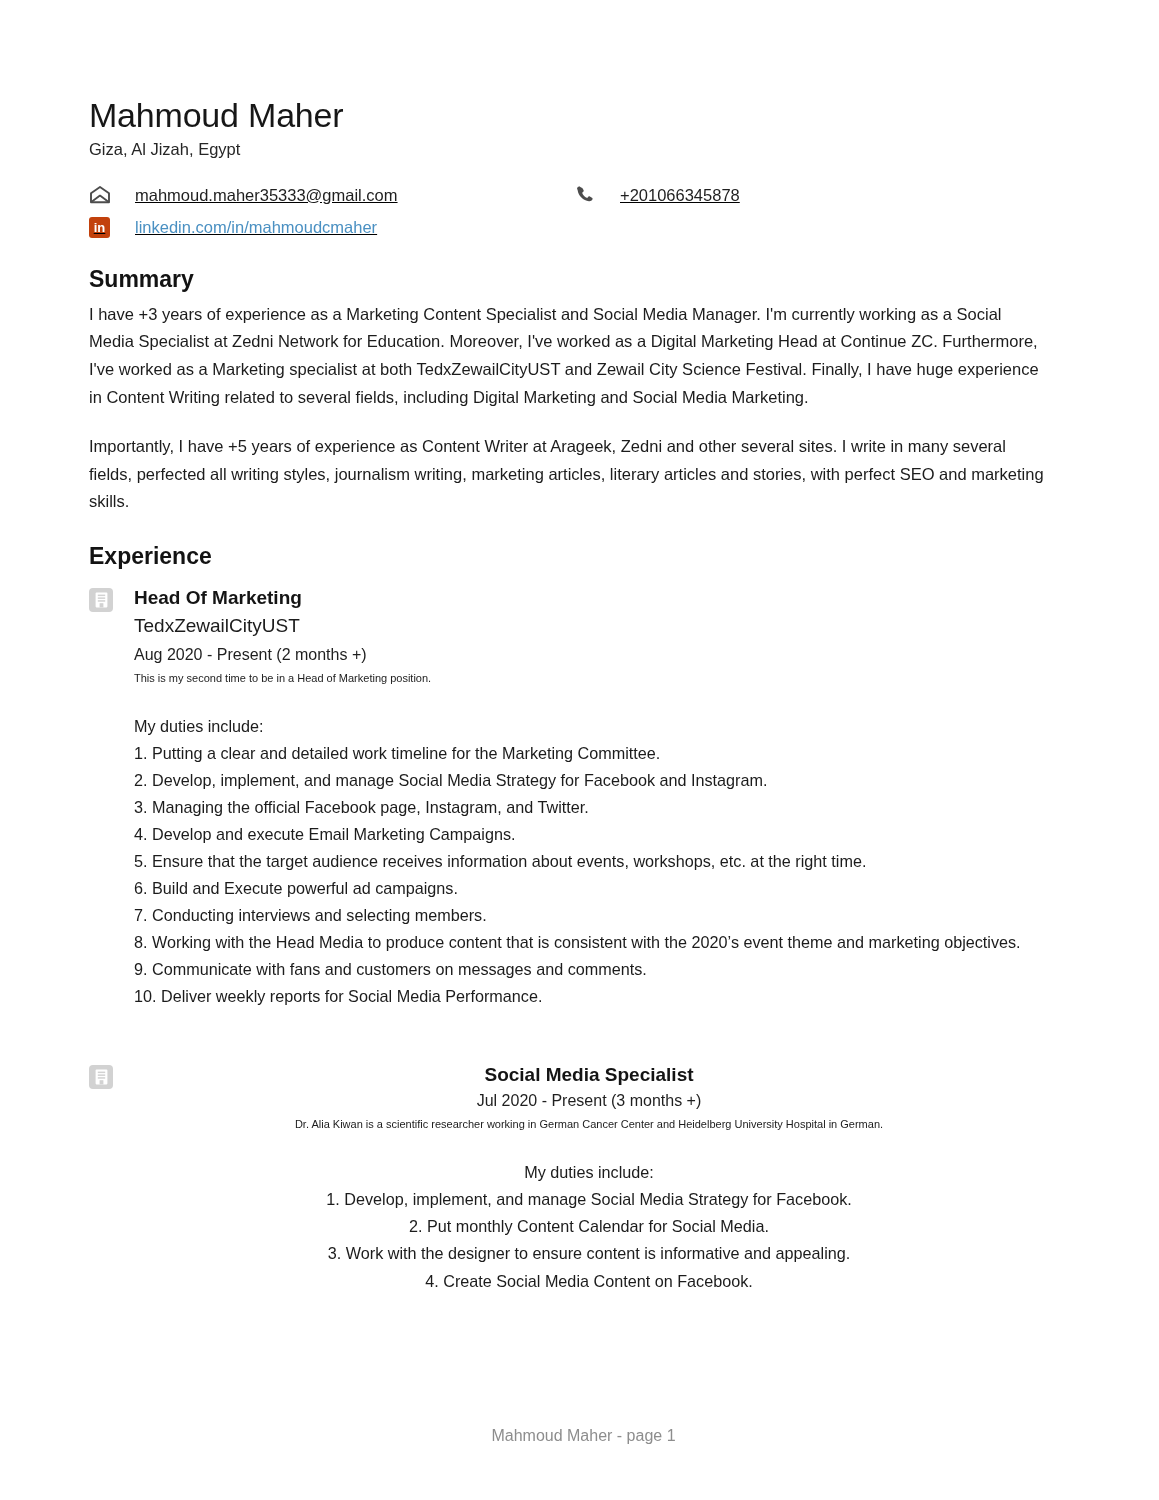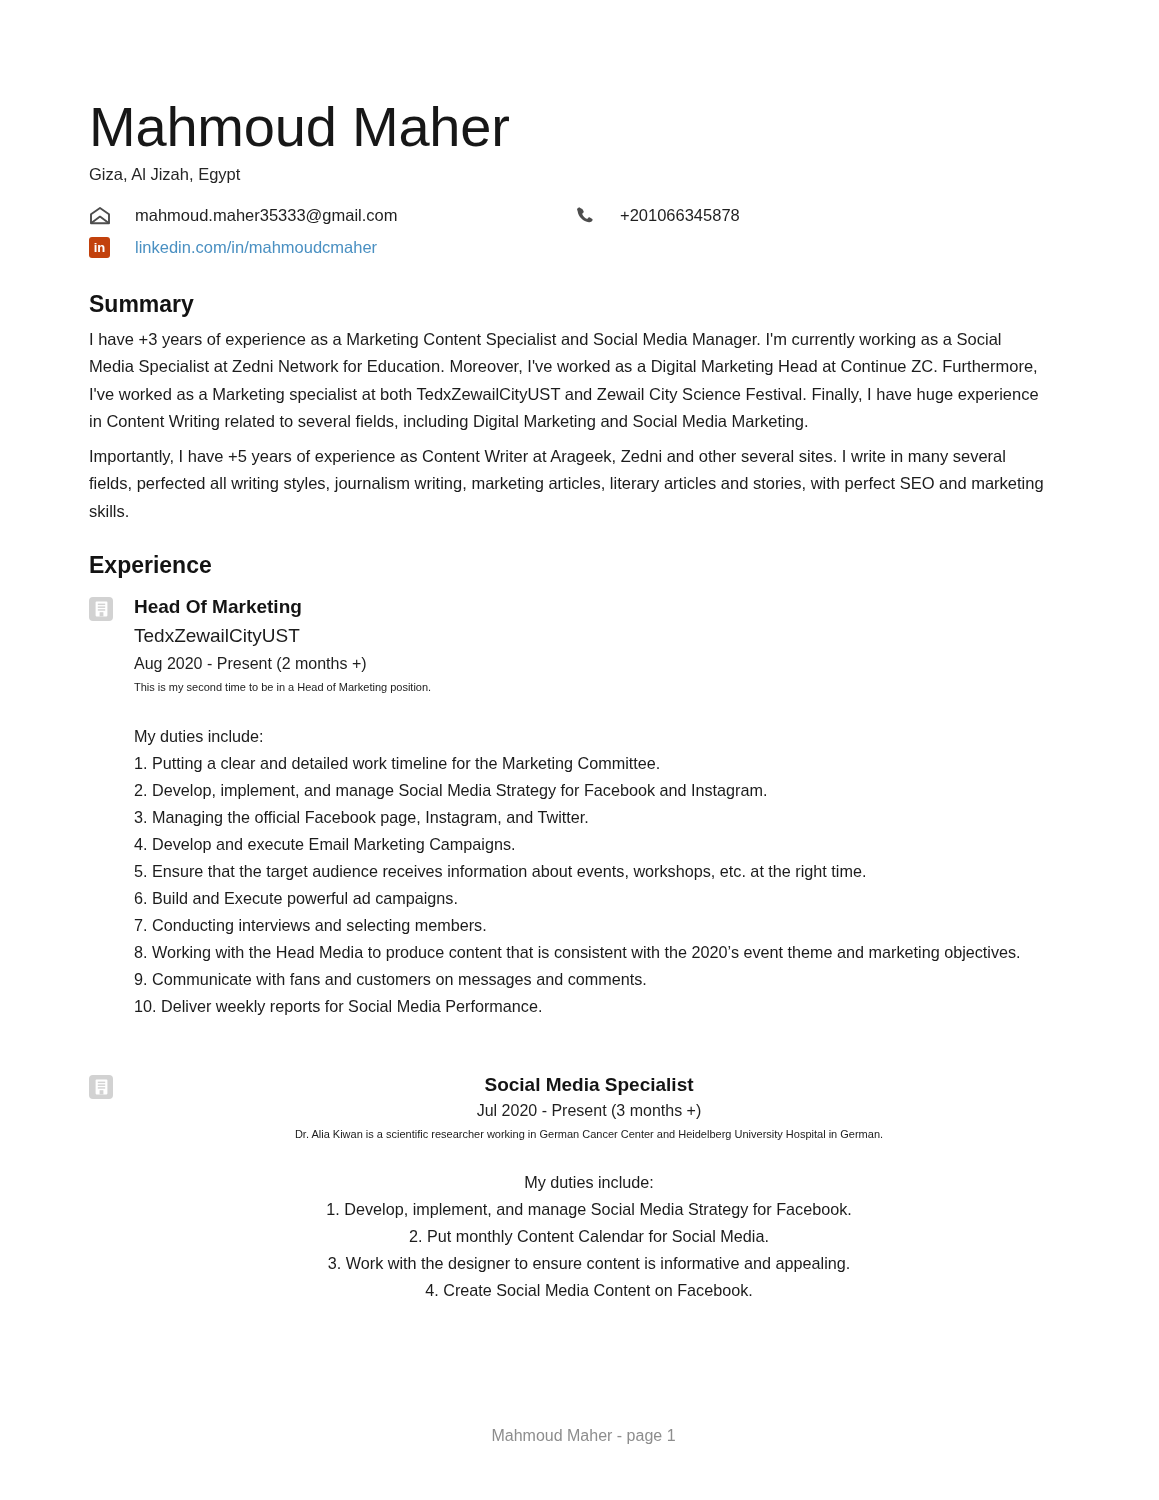--- a/index.html
+++ b/index.html
@@ -29,7 +29,7 @@
 
   
   .name {
-    font-size: 56px;
+    font-size: 34px;
     font-weight: 400;
     color: #171717;
     line-height: 1.12;

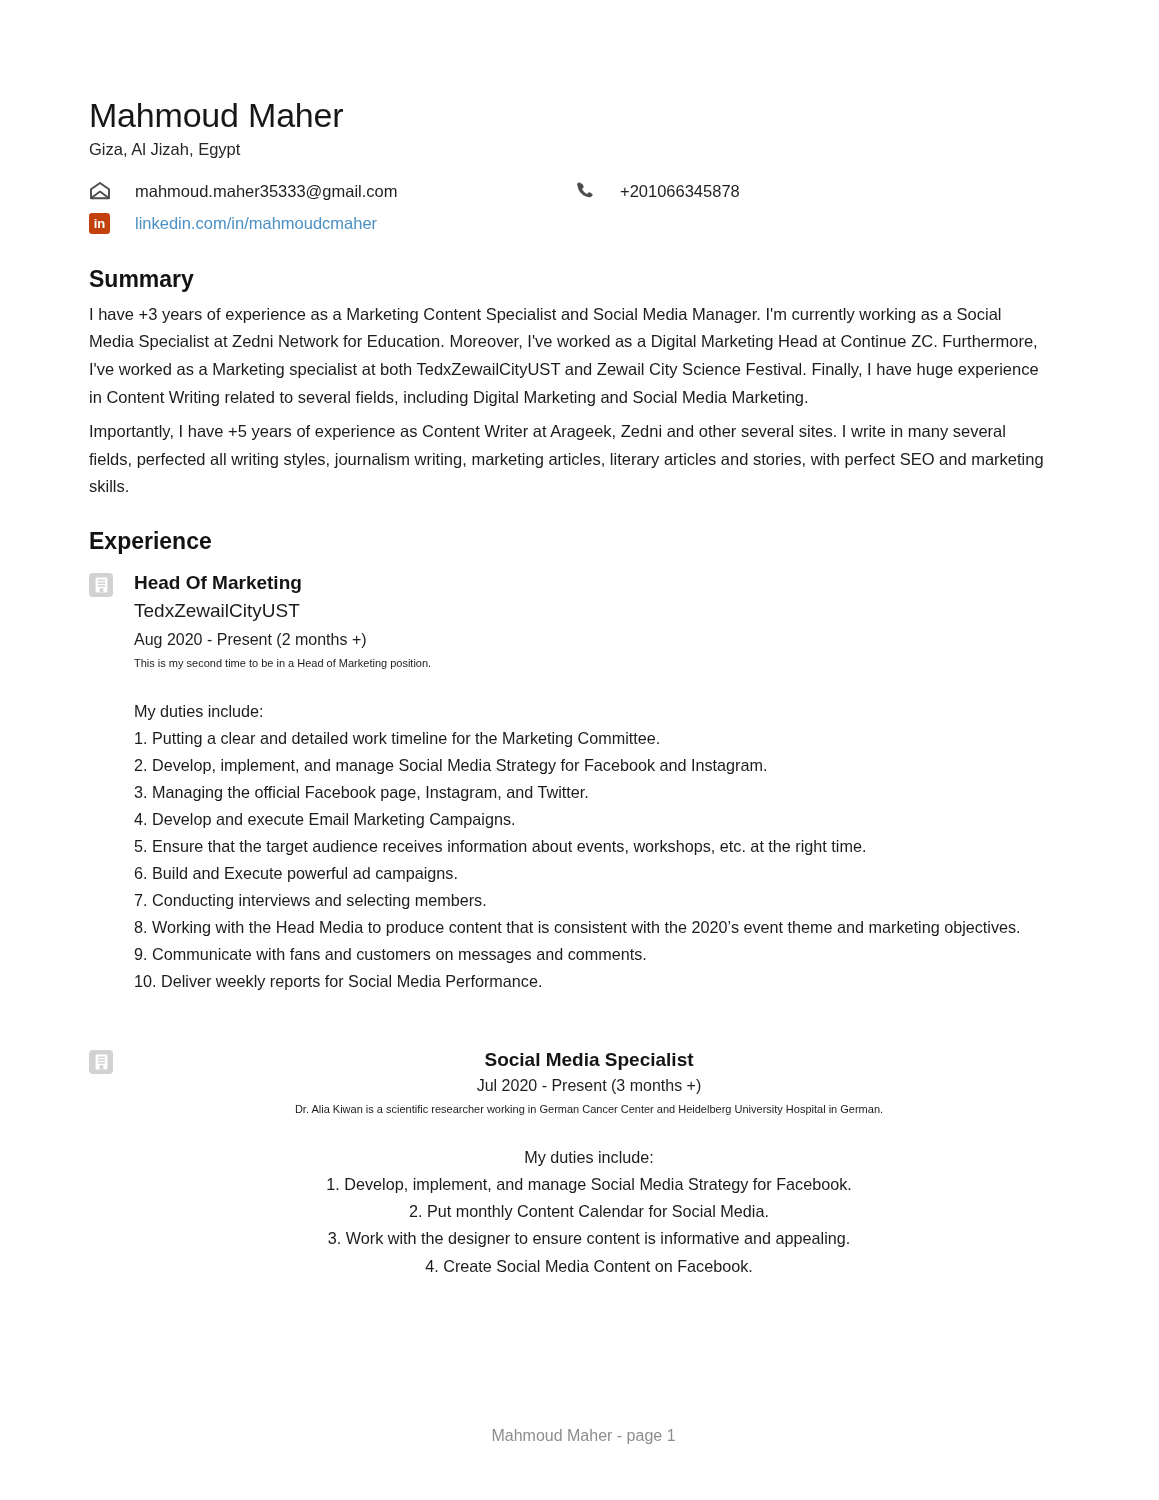--- a/index.html
+++ b/index.html
@@ -48,8 +48,9 @@
   }
   .contact-row {
     display: flex;
-    align-items: center;
+    align-items: flex-end;
     height: 32px;
+    text-decoration: underline;
   }
   .contact-cell {
     display: flex;

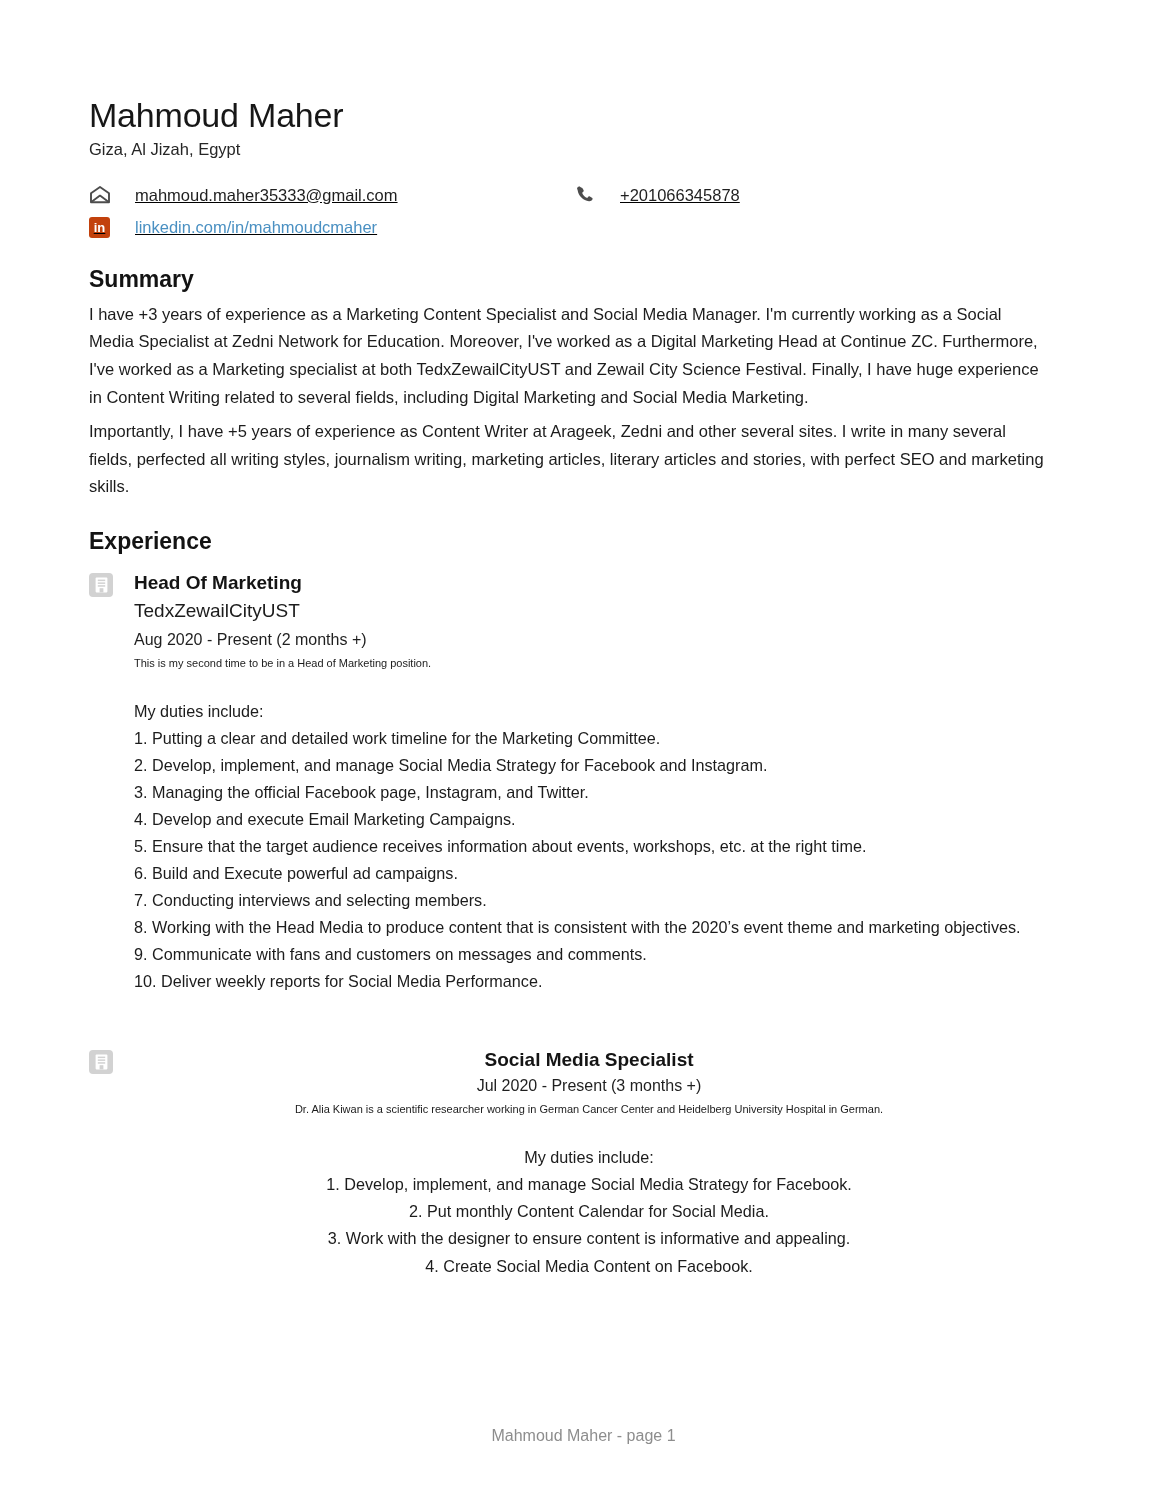--- a/index.html
+++ b/index.html
@@ -105,7 +105,7 @@
     margin: 0;
     text-align: left;
   }
-  .para + .para { margin-top: 7px; }
+  .para + .para { margin-top: 22px; }
 
   
   .exp-block { margin-top: 14px; }

